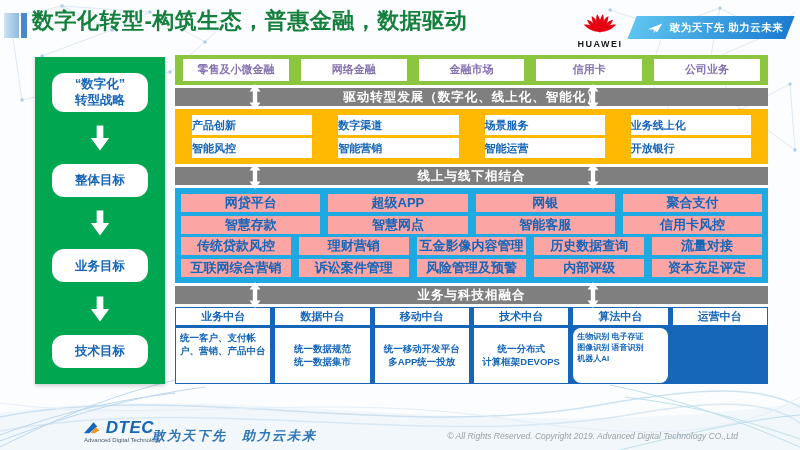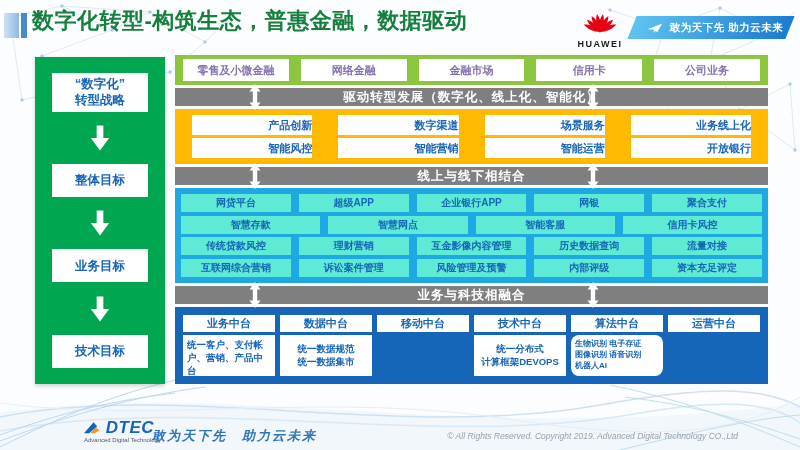--- a/index.html
+++ b/index.html
@@ -49,7 +49,7 @@
 
   .band-green {
     height:30px; background:var(--light-green,#8CC63F); margin-bottom:3px;
-    display:flex; align-items:center; padding:0 8px; box-sizing:border-box; gap:12px;
+    display:flex; align-items:center; padding:0 8px; box-sizing:border-box; gap:12px;font-family:Liberation Mono, monospace;
   }
   .biz-box {
     flex:1; height:22px; line-height:22px; background:#fff; text-align:center;

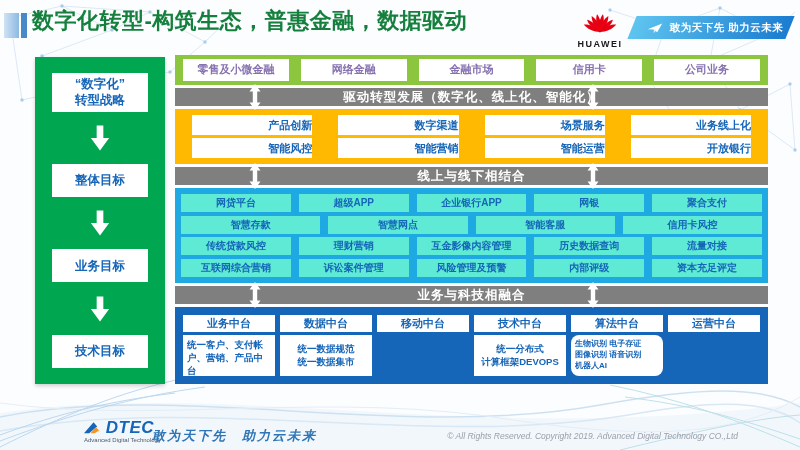--- a/index.html
+++ b/index.html
@@ -40,7 +40,7 @@
   .step-box {
     width:96px; min-height:27px; background:#fff; color:var(--dark-blue,#1565B8);
     font-size:12.5px; font-weight:bold; line-height:1.3; text-align:center;
-    display:flex; align-items:center; justify-content:center; white-space:pre-line; padding:3px 0;
+    display:flex; align-items:center; justify-content:center; white-space:pre-line; padding:3px 0;border-radius:12px;
   }
   .step-arrow svg { width:20px; height:28px; display:block; }
 

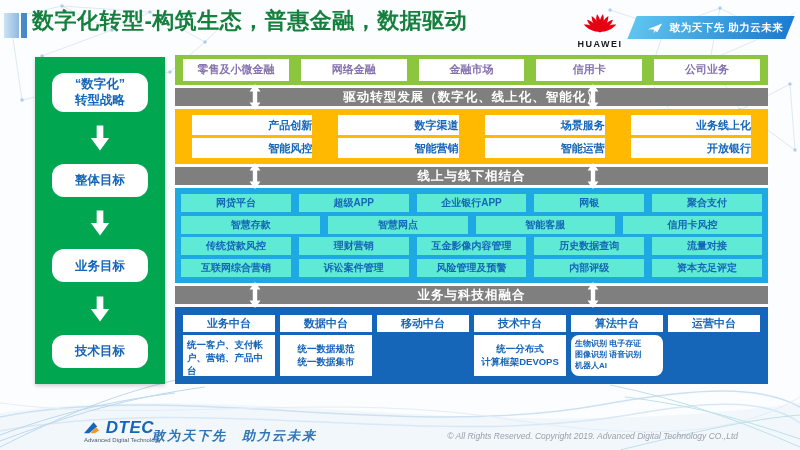--- a/index.html
+++ b/index.html
@@ -71,7 +71,7 @@
   }
   .cap-row { display:flex; }
   .cap-box {
-    flex:1; height:20px; line-height:20px; margin:0 13px; background:#fff; text-align:right;
+    flex:1; height:20px; line-height:20px; margin:0 13px; background:#fff; text-align:left;
     color:var(--dark-blue,#1565B8); font-size:11px; font-weight:bold; white-space:nowrap;
   }
 

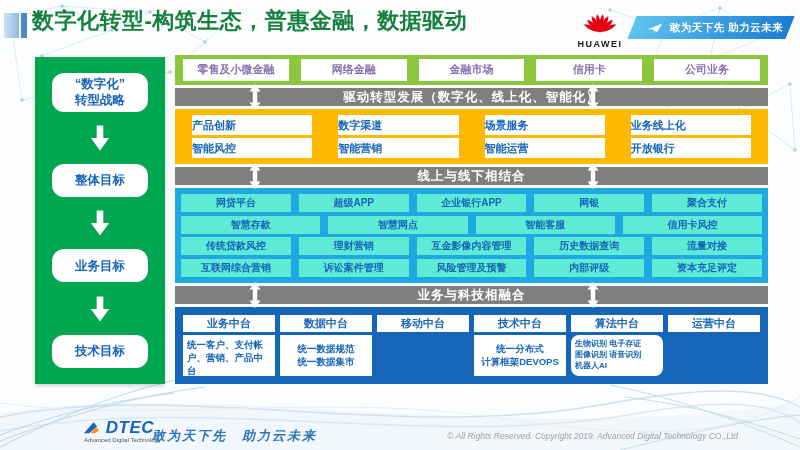--- a/index.html
+++ b/index.html
@@ -81,8 +81,8 @@
   }
   .app-row { display:flex; gap:8px; }
   .app-box {
-    flex:1; height:18px; line-height:18px; background:#5eead4; text-align:center;
-    color:var(--dark-blue,#1565B8); font-size:10px; font-weight:bold; white-space:nowrap; overflow:hidden;
+    flex:1; height:18px; line-height:18px; background:#fca5a5; text-align:center;
+    color:var(--dark-blue,#1565B8); font-size:13px; font-weight:bold; white-space:nowrap; overflow:hidden;
   }
 
   .band-dark {

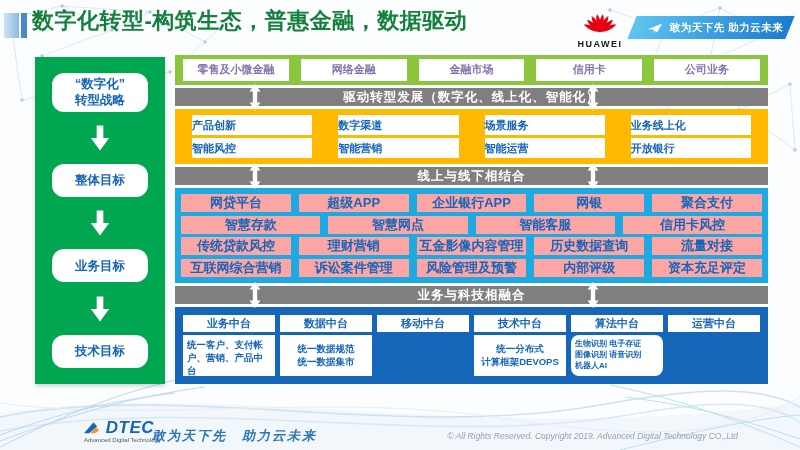--- a/index.html
+++ b/index.html
@@ -282,7 +282,6 @@
       <div class="app-row">
         <span class="app-box">网贷平台</span>
         <span class="app-box">超级APP</span>
-        <span class="app-box">企业银行APP</span>
         <span class="app-box">网银</span>
         <span class="app-box">聚合支付</span>
       </div>

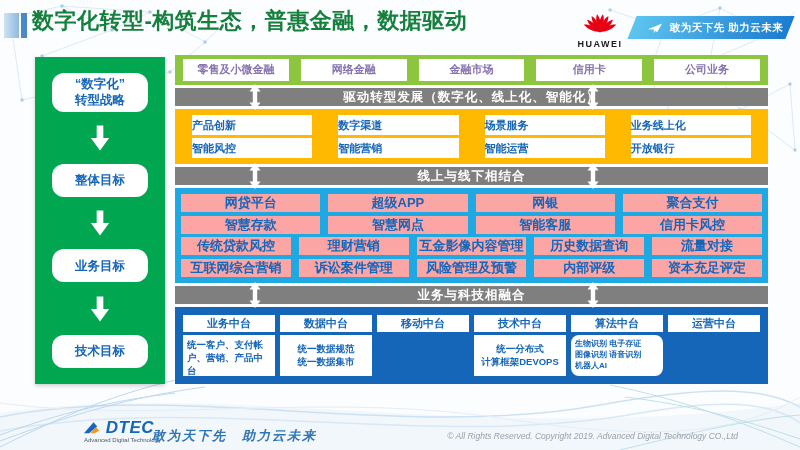--- a/index.html
+++ b/index.html
@@ -87,7 +87,7 @@
 
   .band-dark {
     height:77px; background:var(--dark-blue,#1565B8);
-    display:flex; gap:5px; padding:8px; box-sizing:border-box;
+    display:flex; gap:5px; padding:1px; box-sizing:border-box;
   }
   .plat-col { flex:1; display:flex; flex-direction:column; min-width:0; }
   .plat-title {

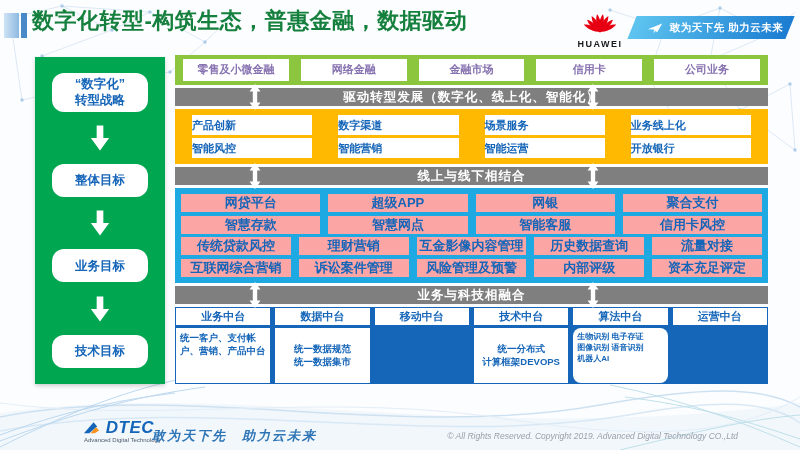--- a/index.html
+++ b/index.html
@@ -329,6 +329,8 @@
       </div>
       <div class="plat-col">
         <div class="plat-title">移动中台</div>
+        <div class="plat-body">统一移动开发平台
+多APP统一投放</div>
       </div>
       <div class="plat-col">
         <div class="plat-title">技术中台</div>

